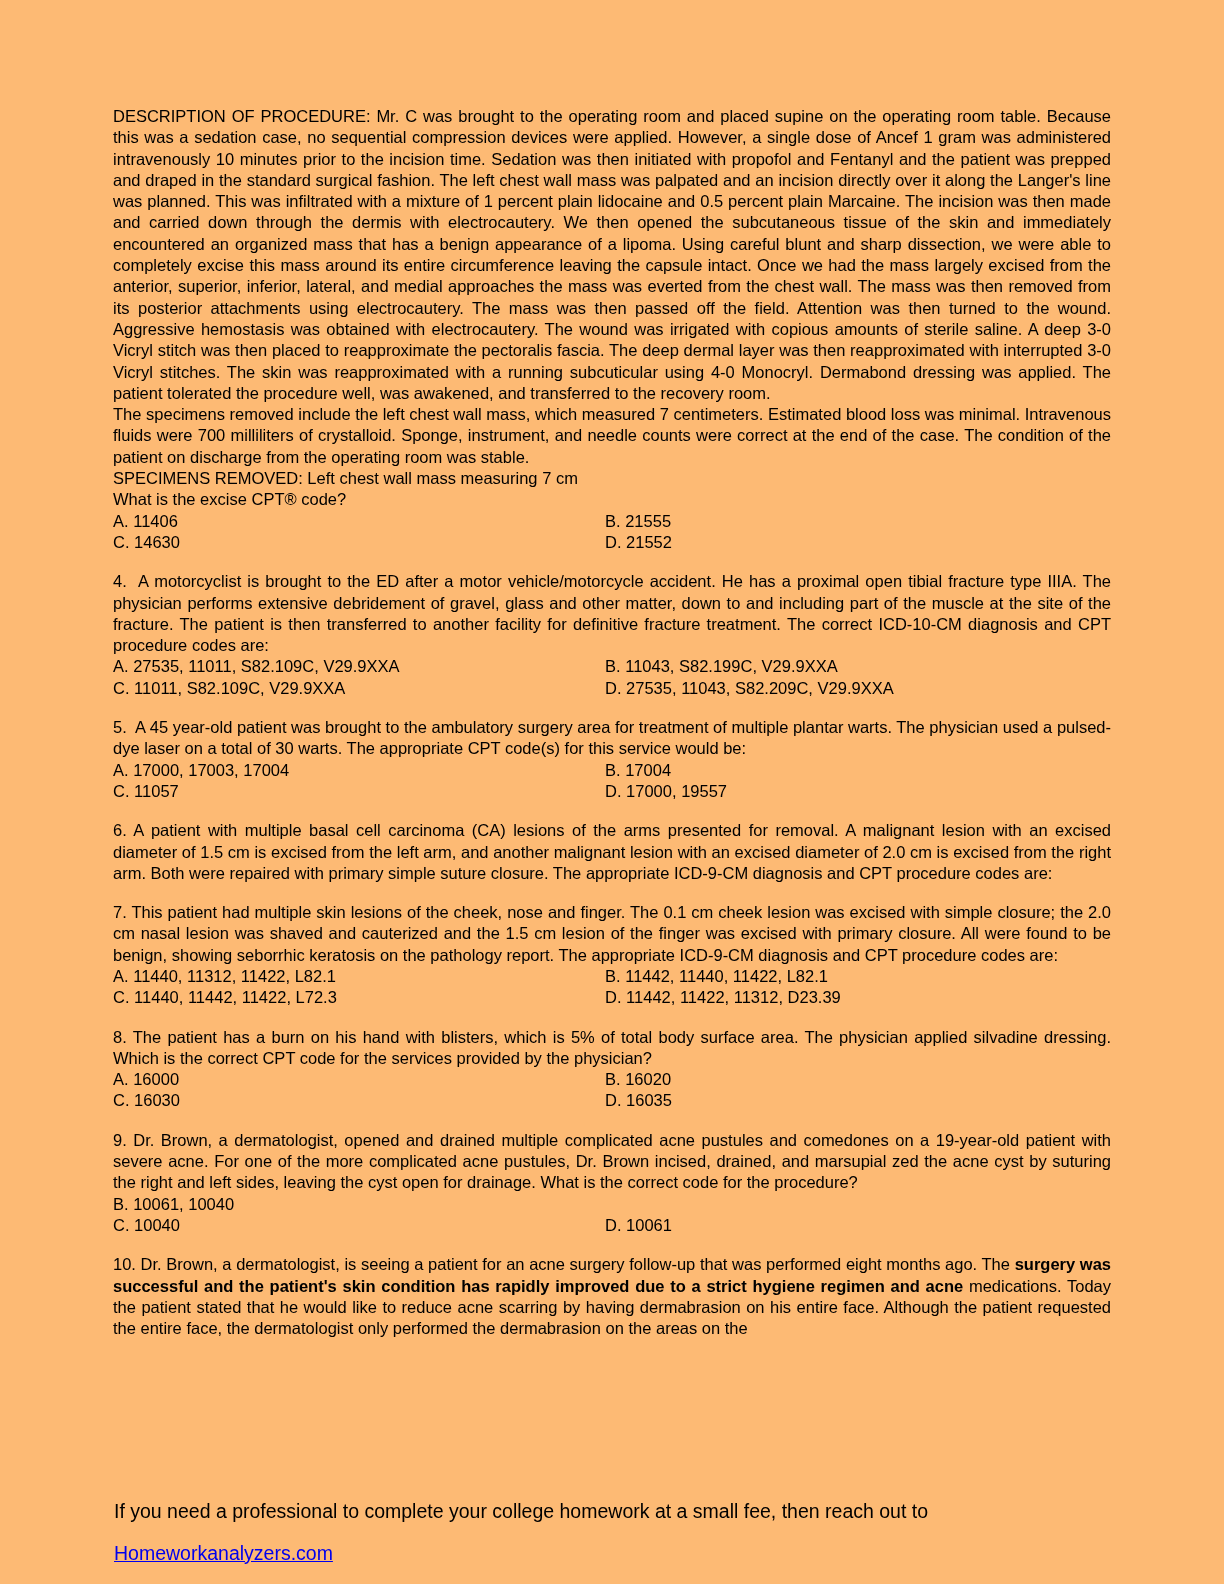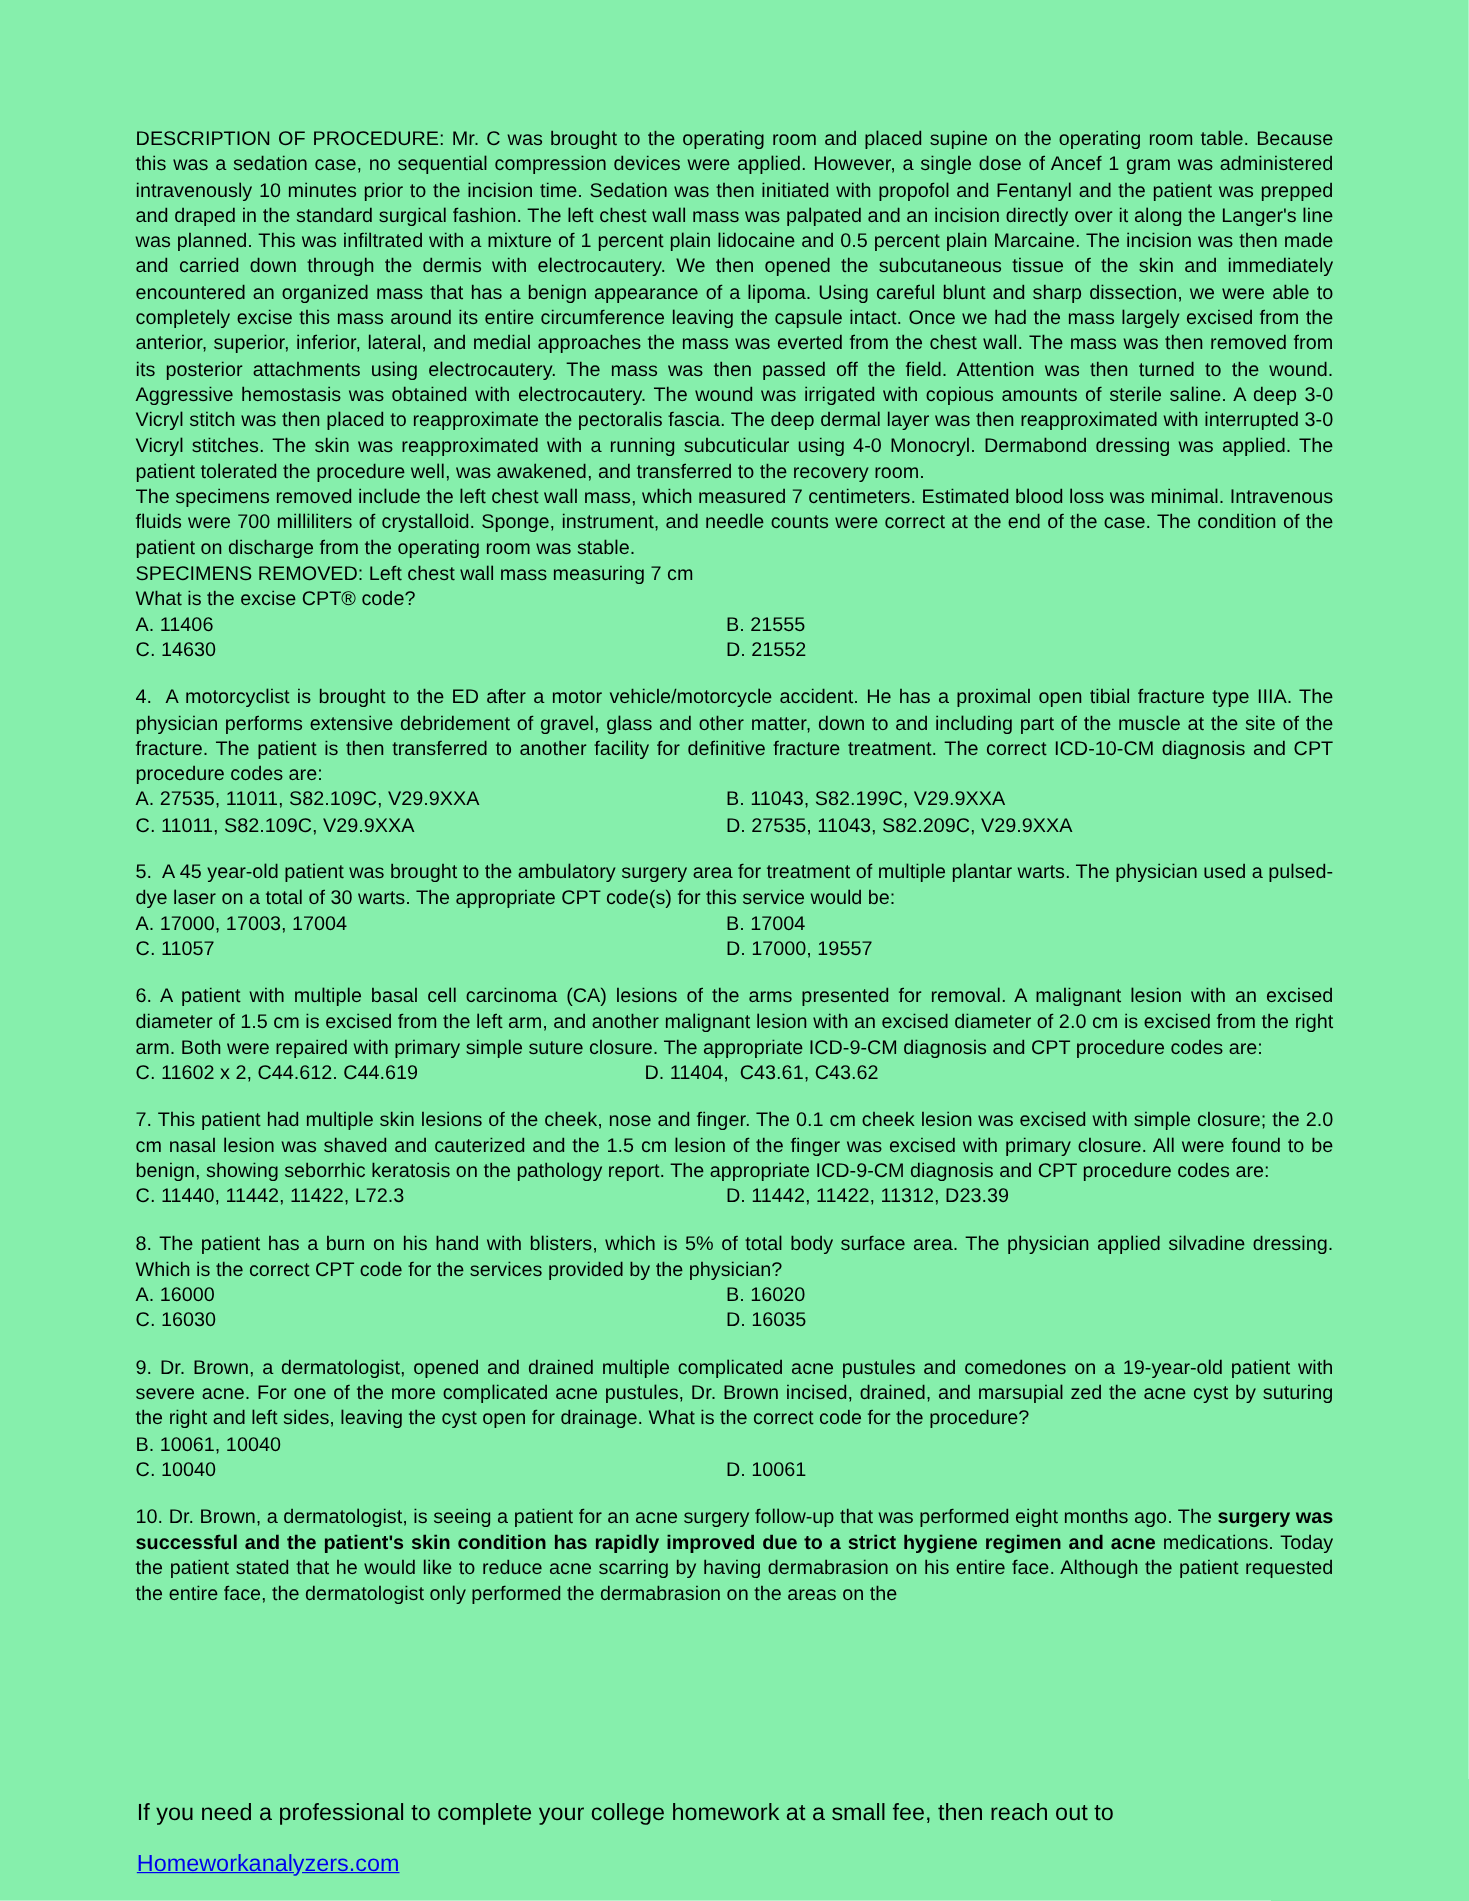--- a/index.html
+++ b/index.html
@@ -7,7 +7,7 @@
     position: relative;
     width: 1224px;
     height: 1584px;
-    background: #86efac;
+    background: #fdba74;
     color: #000000;
     font-family: "Liberation Sans", sans-serif;
     overflow: hidden;

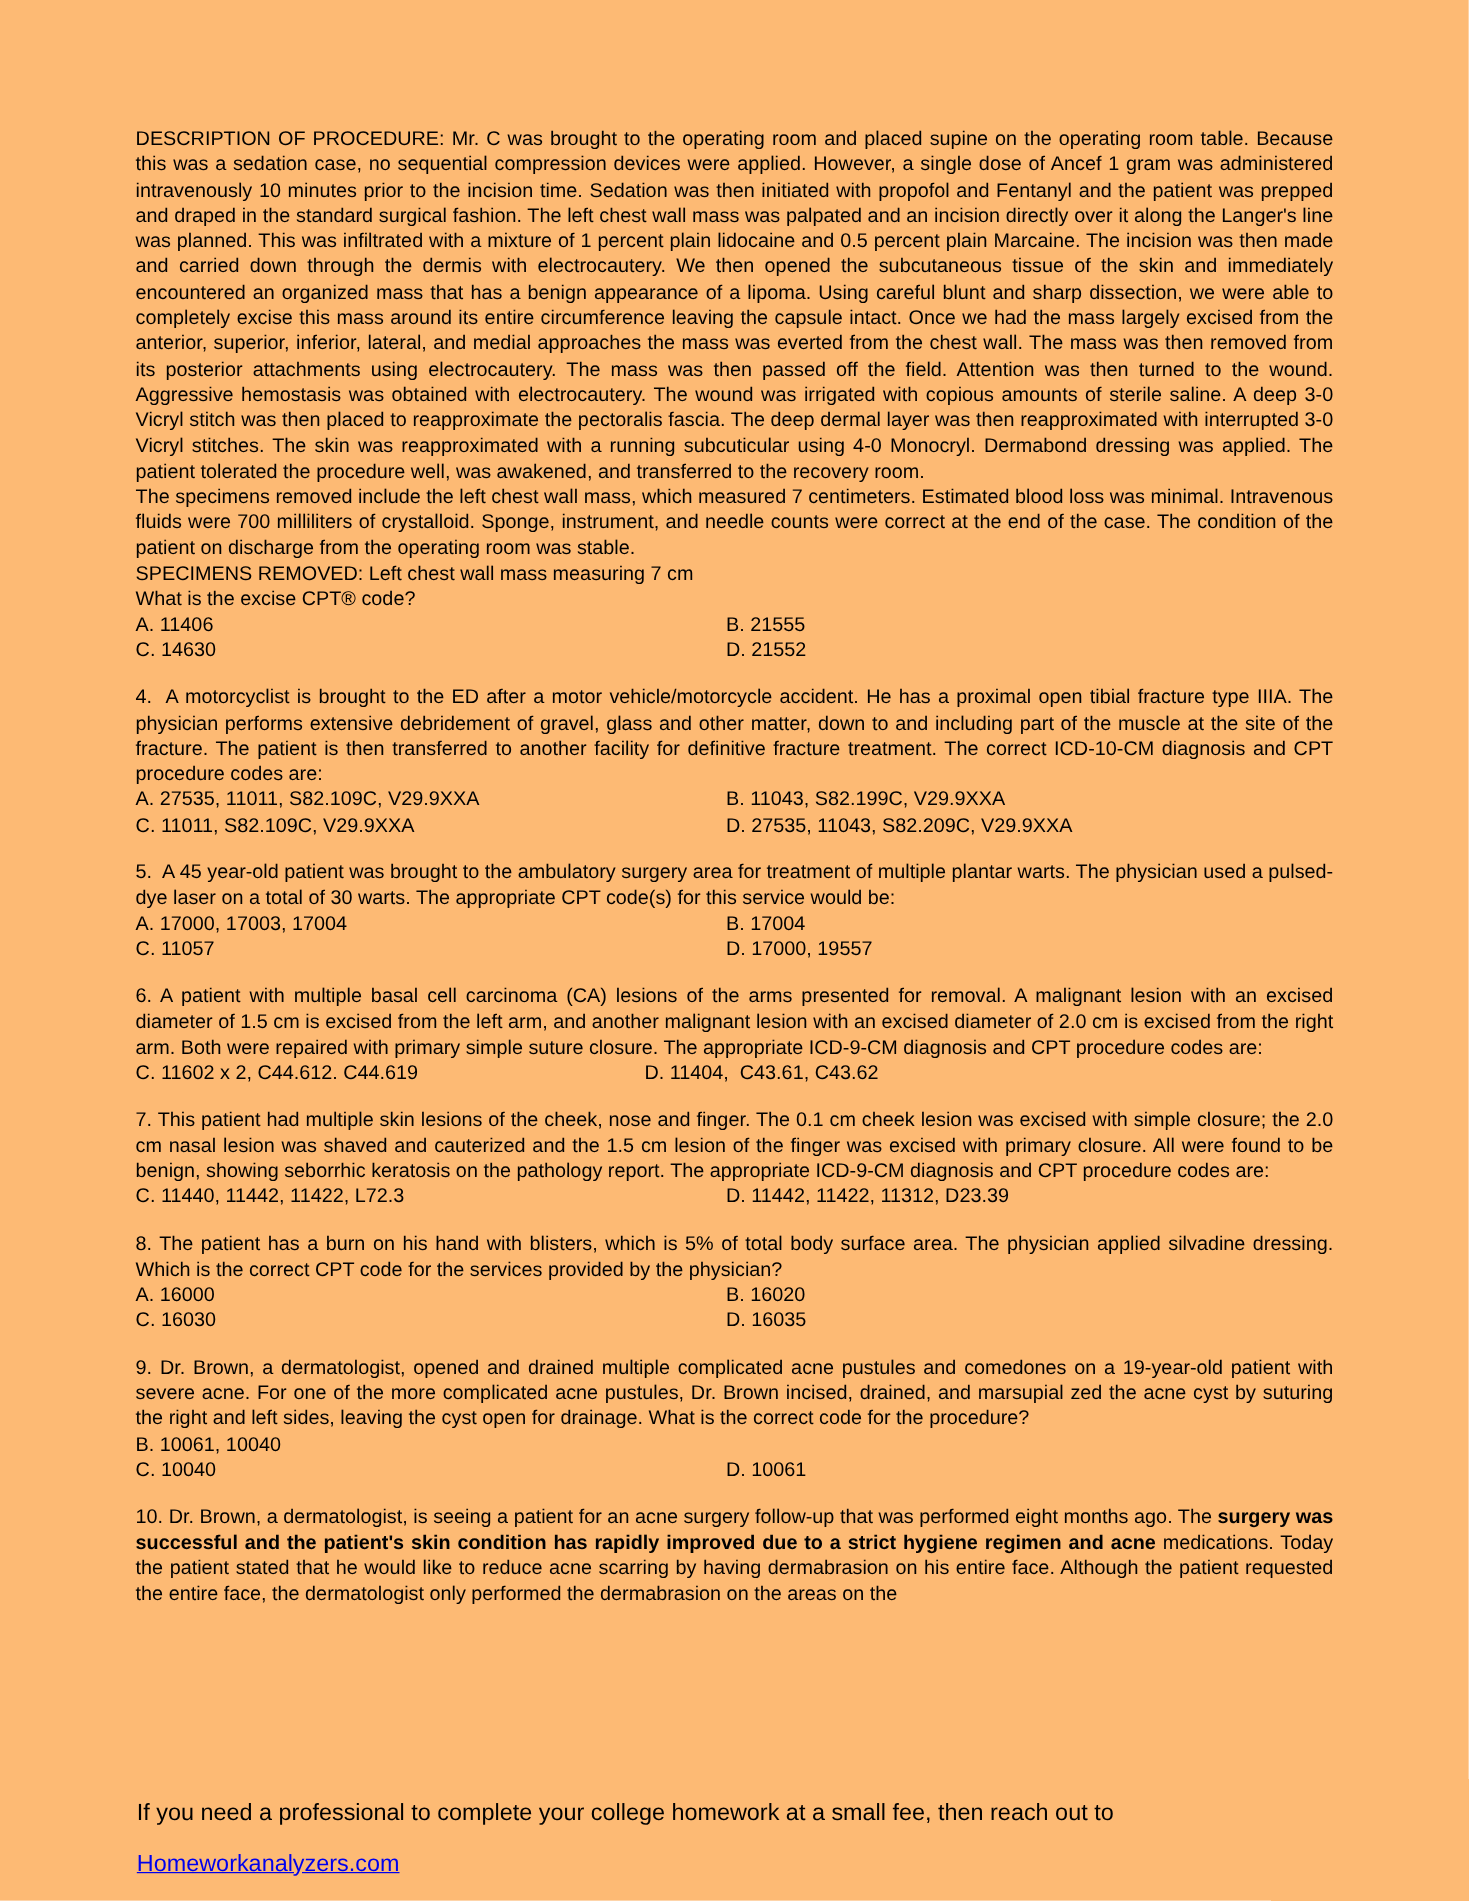--- a/index.html
+++ b/index.html
@@ -98,10 +98,6 @@
 
     <div class="question">
       <p class="para">6. A patient with multiple basal cell carcinoma (CA) lesions of the arms presented for removal. A malignant lesion with an excised diameter of 1.5 cm is excised from the left arm, and another malignant lesion with an excised diameter of 2.0 cm is excised from the right arm. Both were repaired with primary simple suture closure. The appropriate ICD-9-CM diagnosis and CPT procedure codes are:</p>
-      <div class="opt-row row-narrow">
-        <span class="opt-left">C. 11602 x 2, C44.612. C44.619</span>
-        <span class="opt-right">D. 11404,  C43.61, C43.62</span>
-      </div>
     </div>
 
     <div class="question">

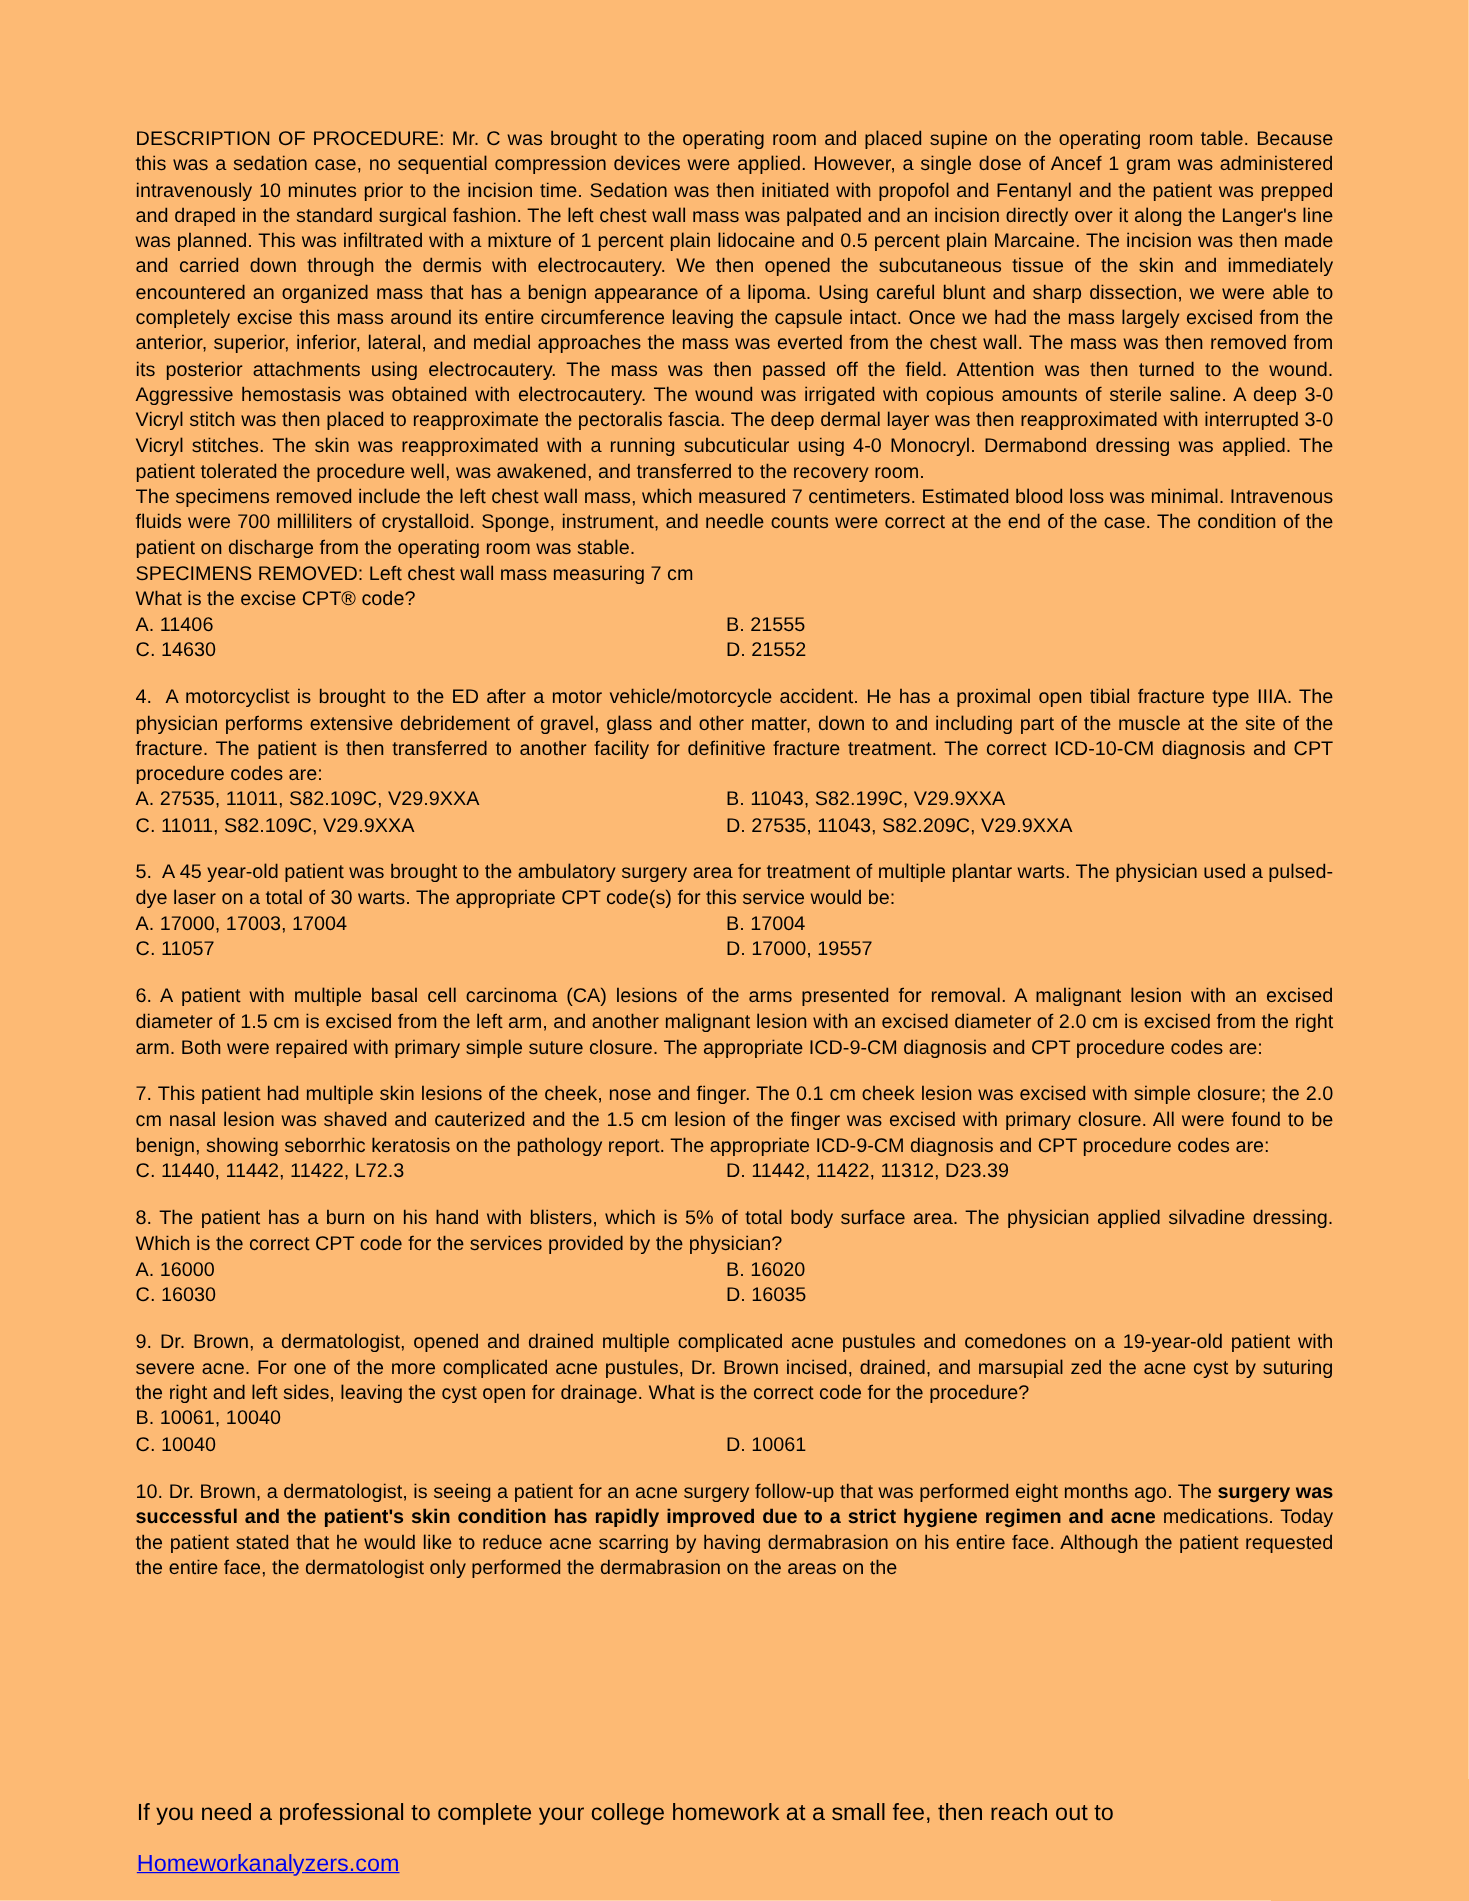--- a/index.html
+++ b/index.html
@@ -103,6 +103,10 @@
     <div class="question">
       <p class="para">7. This patient had multiple skin lesions of the cheek, nose and finger. The 0.1 cm cheek lesion was excised with simple closure; the 2.0 cm nasal lesion was shaved and cauterized and the 1.5 cm lesion of the finger was excised with primary closure. All were found to be benign, showing seborrhic keratosis on the pathology report. The appropriate ICD-9-CM diagnosis and CPT procedure codes are:</p>
       <div class="opt-row">
+        <span class="opt-left">A. 11440, 11312, 11422, L82.1</span>
+        <span class="opt-right">B. 11442, 11440, 11422, L82.1</span>
+      </div>
+      <div class="opt-row">
         <span class="opt-left">C. 11440, 11442, 11422, L72.3</span>
         <span class="opt-right">D. 11442, 11422, 11312, D23.39</span>
       </div>

